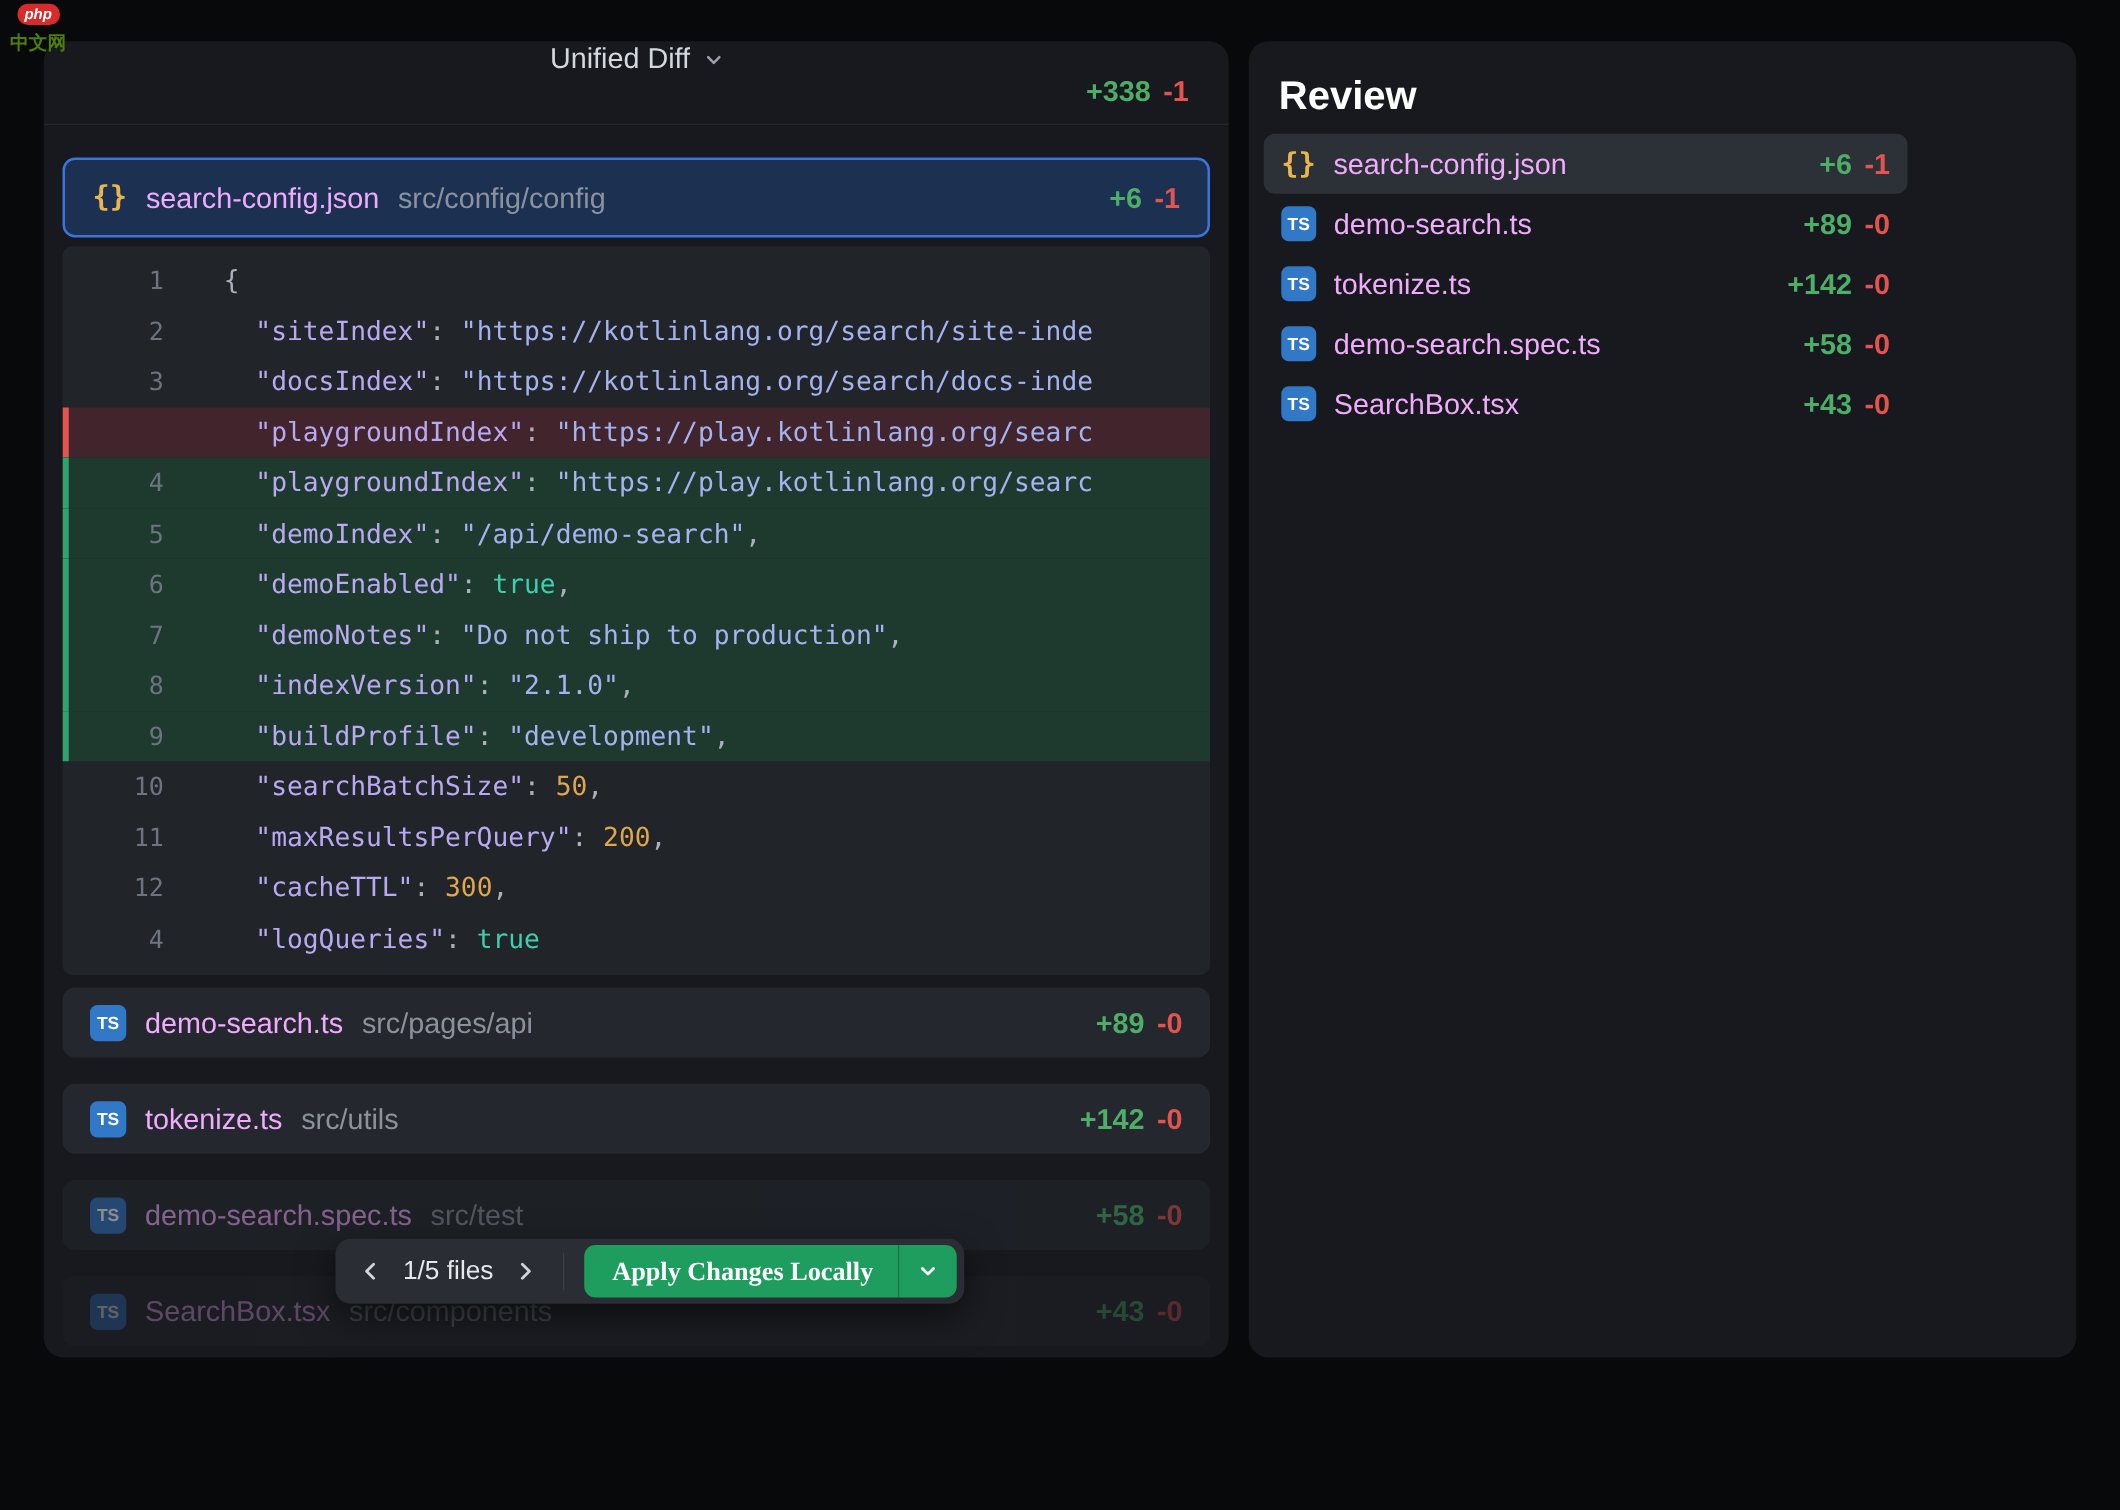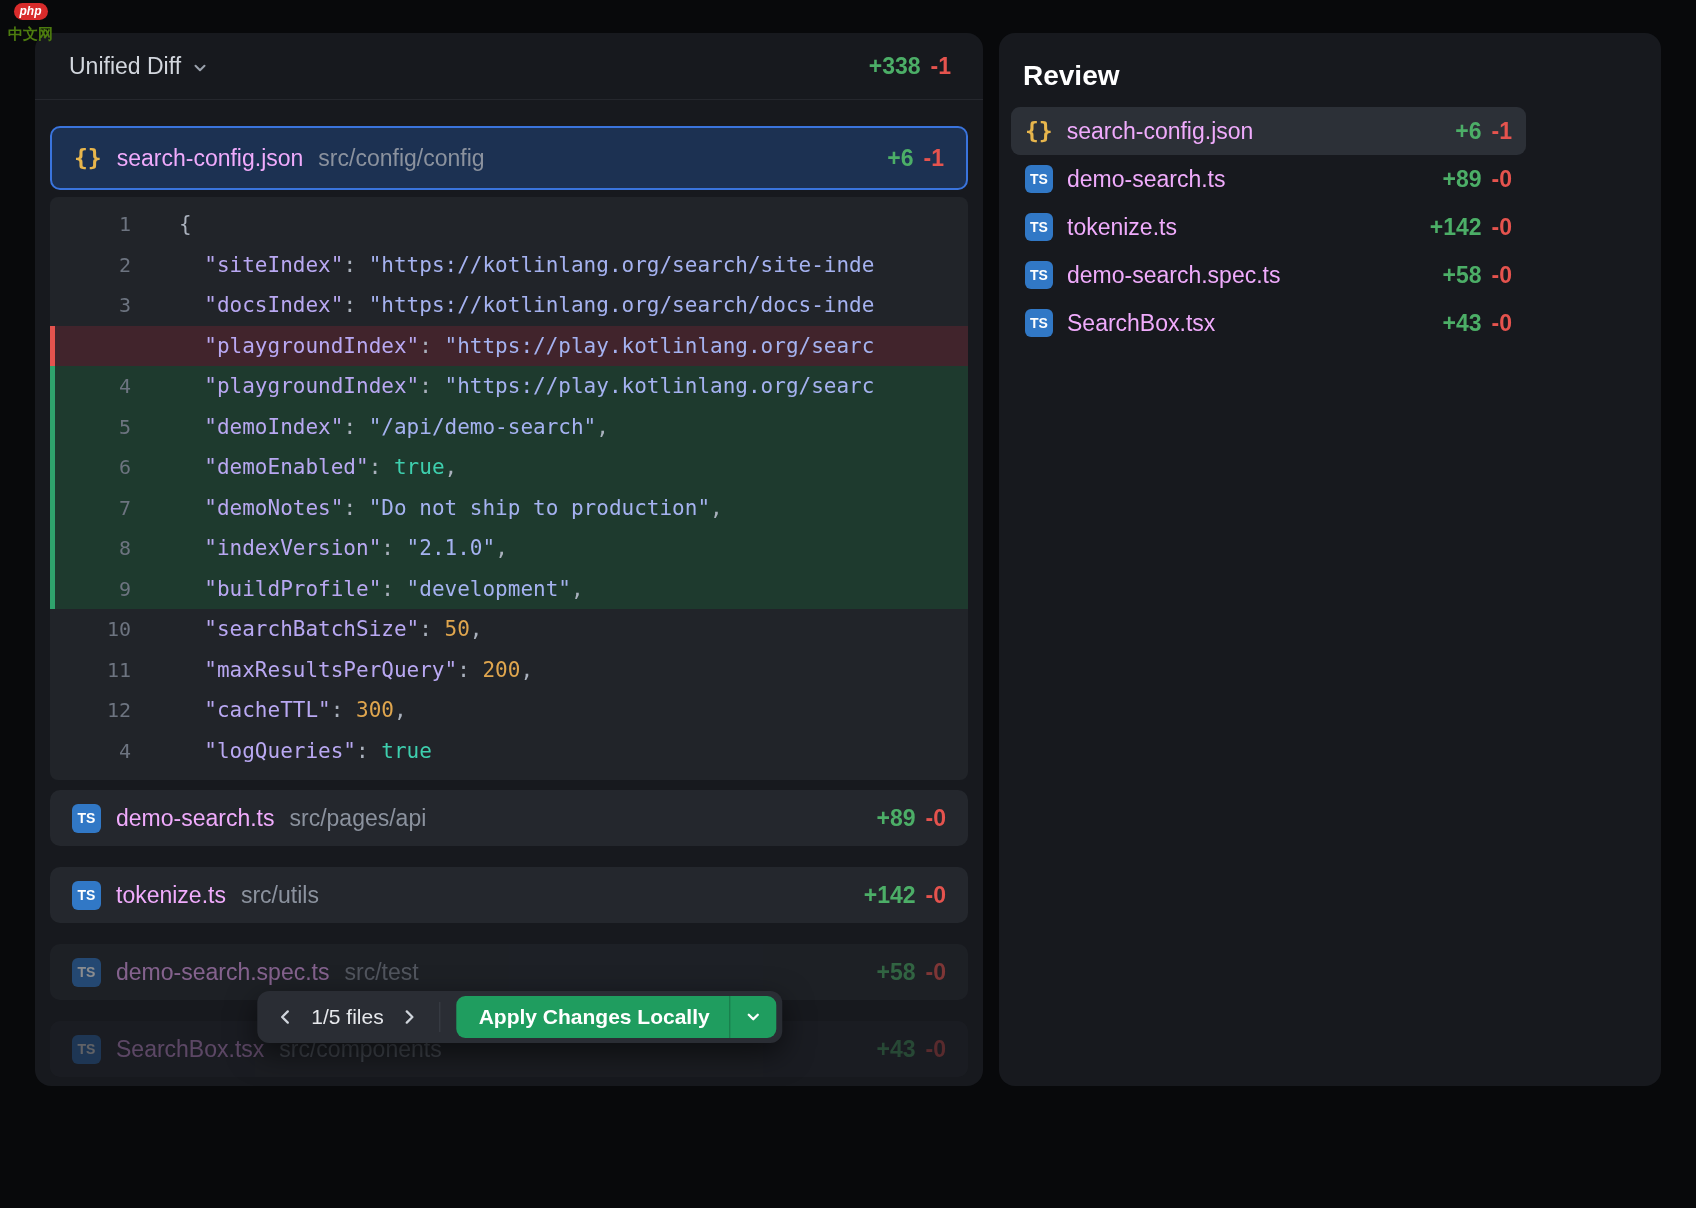--- a/index.html
+++ b/index.html
@@ -24,7 +24,7 @@
   }
   .diff-header {
     height:67px; display:flex; align-items:center;
-    padding:0 32px 0 34px; border-bottom:1px solid #25272d;
+    padding:0 32px 0 34px; border-bottom:1px solid #25272d;flex-direction:column;
   }
   .view-mode { display:flex; align-items:center; gap:10px; color:#d3d7de; font-size:23px; cursor:pointer; }
   .view-mode svg { color:#9aa1ac; margin-top:3px; }

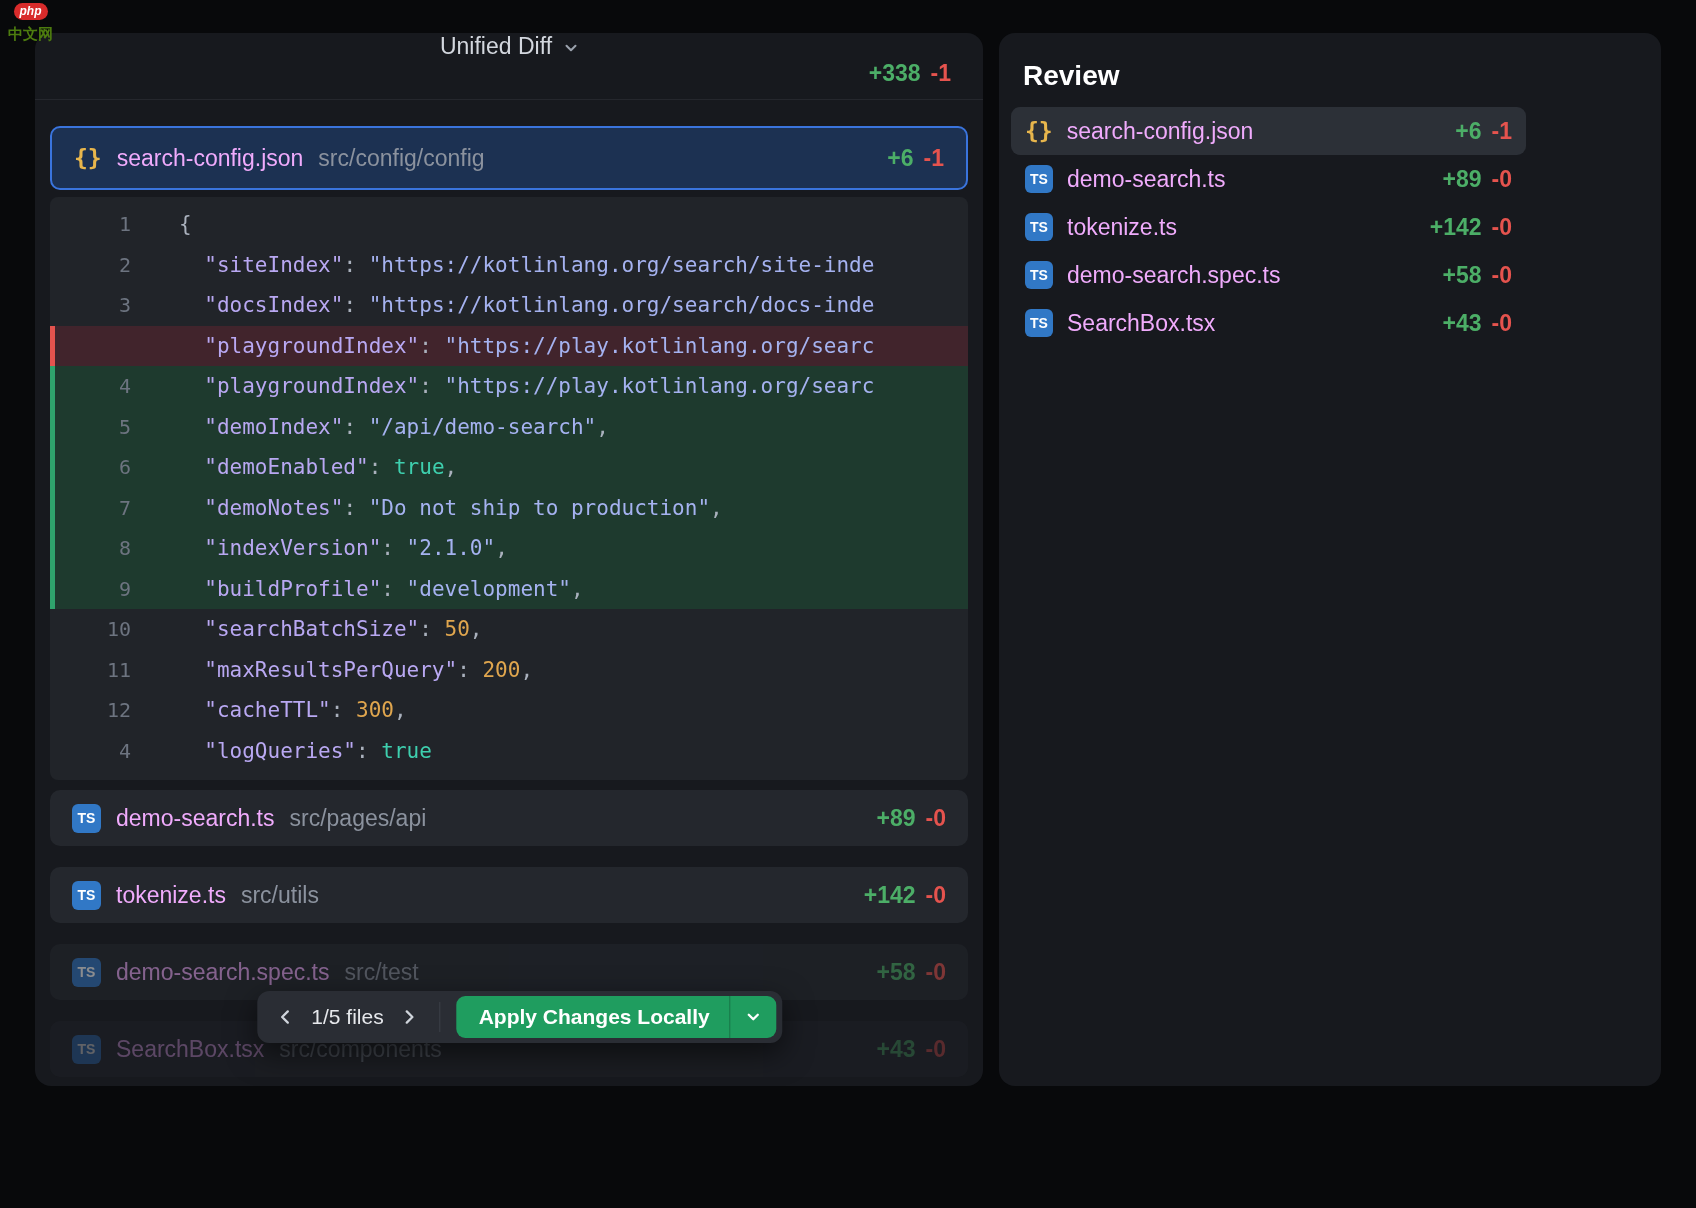--- a/index.html
+++ b/index.html
@@ -106,7 +106,7 @@
     position:absolute; left:999px; top:33px; width:662px; height:1053px;
     background:#17191e; border-radius:16px; padding:26px 12px 0 12px;
   }
-  .review-title { font-size:28px; font-weight:700; color:#fff; margin:0 0 14px 12px; line-height:34px; }
+  .review-title { font-size:32px; font-weight:700; color:#fff; margin:0 0 14px 12px; line-height:34px; }
   .review-item {
     display:flex; align-items:center; gap:14px; height:48px;
     padding:0 14px; border-radius:9px; width:515px; font-size:23px;

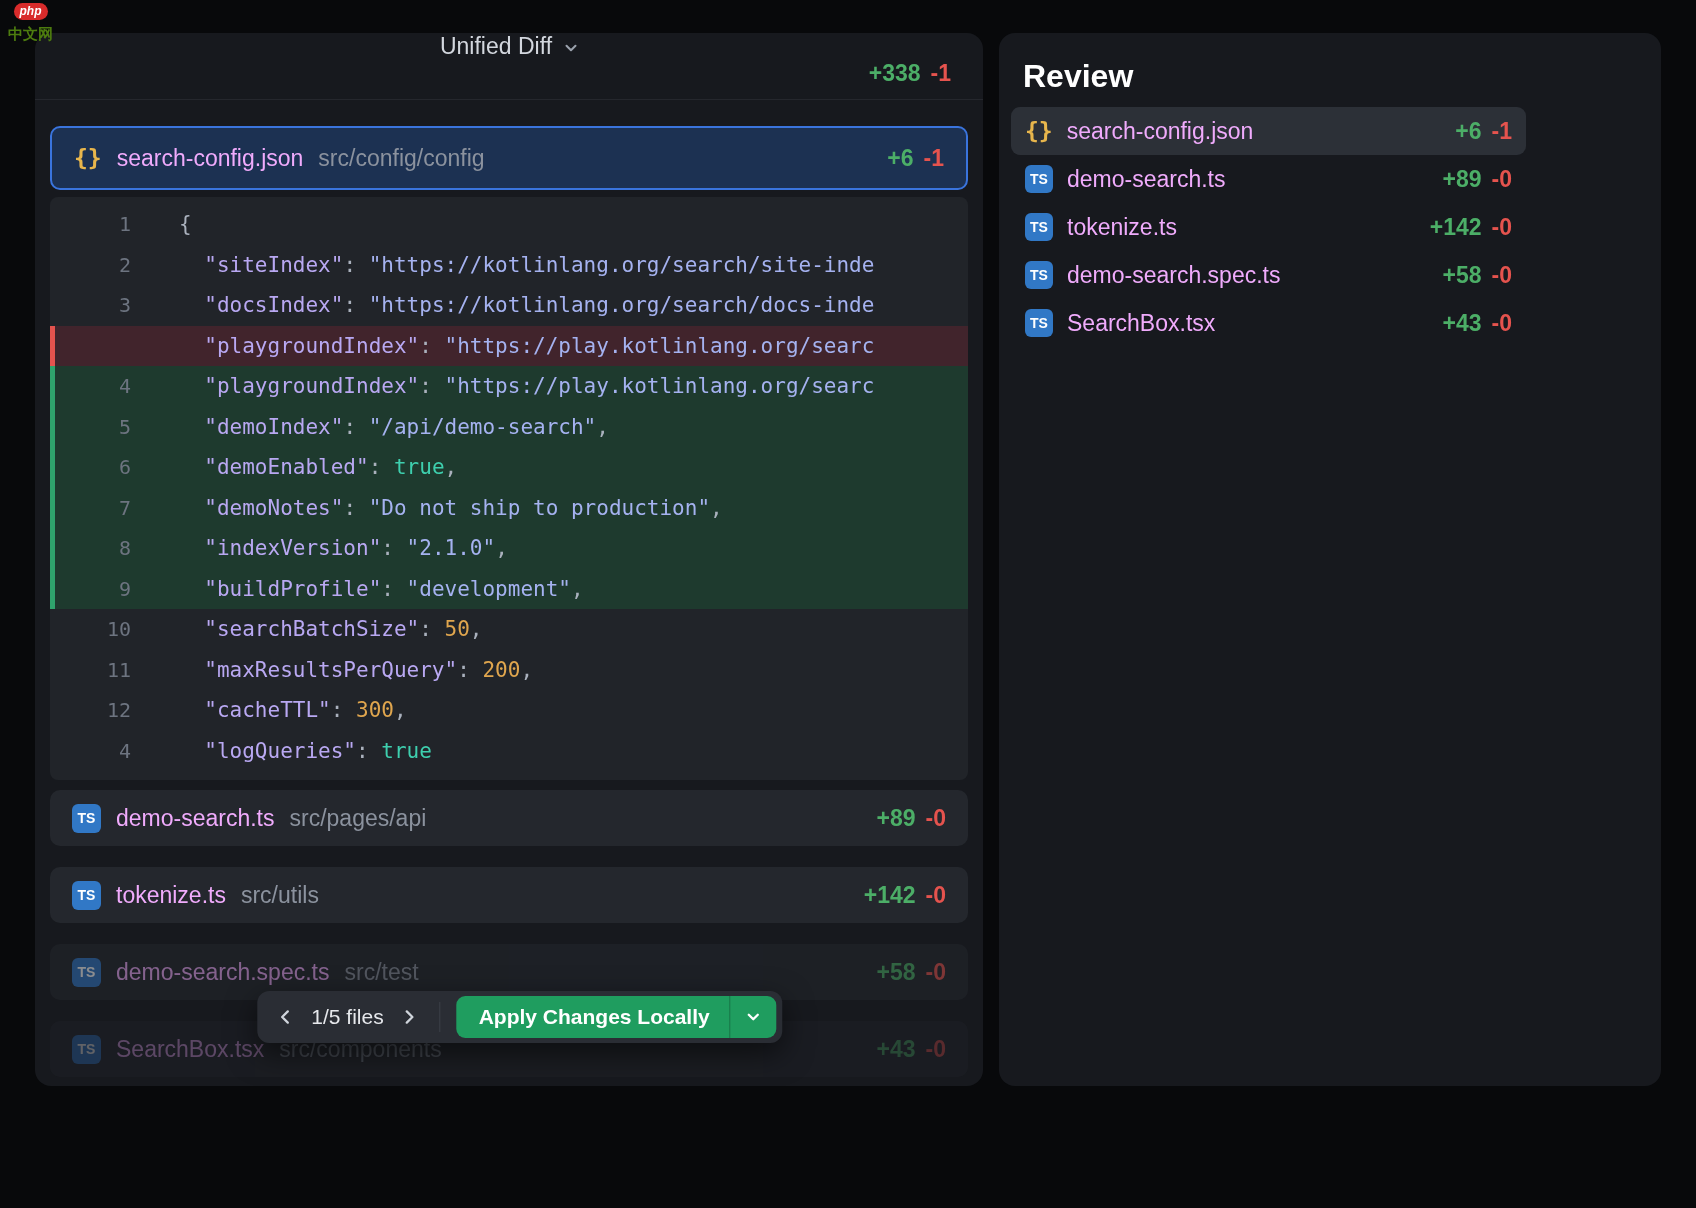--- a/index.html
+++ b/index.html
@@ -95,7 +95,7 @@
   .apply-btn {
     display:flex; align-items:center; background:#1f9d5f; height:42px;
     border-radius:9px; padding:0 0 0 22px; color:#fff; font-size:21px;
-    font-weight:700; cursor:pointer; overflow:hidden;
+    font-weight:700; cursor:pointer; overflow:hidden;font-family:Liberation Serif, serif;
   }
   .apply-btn .label { padding-right:20px; }
   .btn-sep { width:1px; align-self:stretch; background:rgba(0,0,0,.25); flex:none; }

